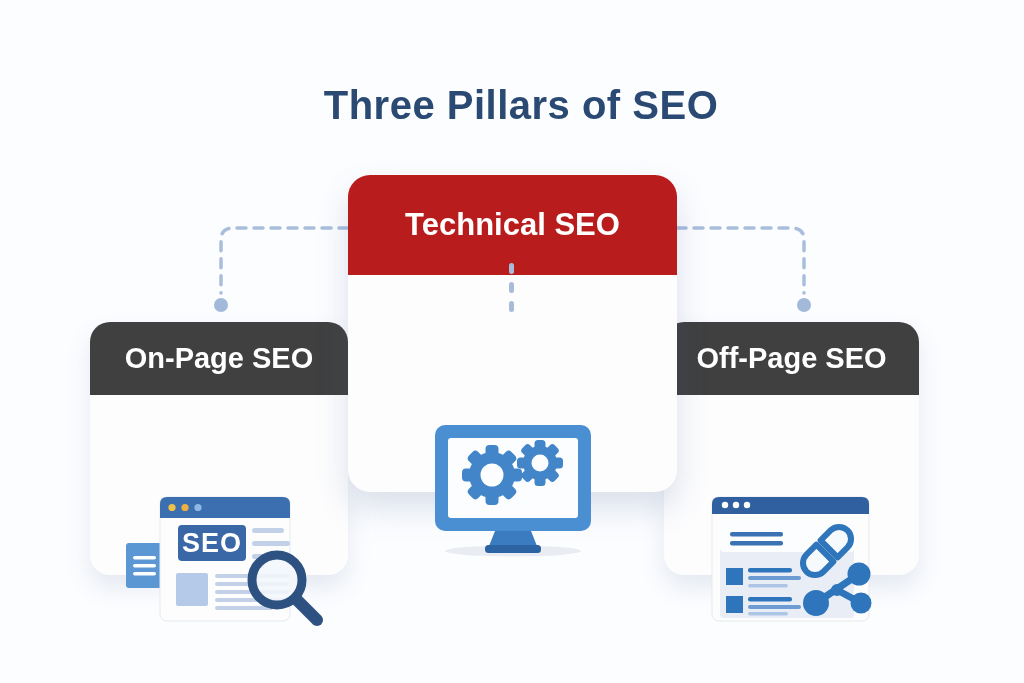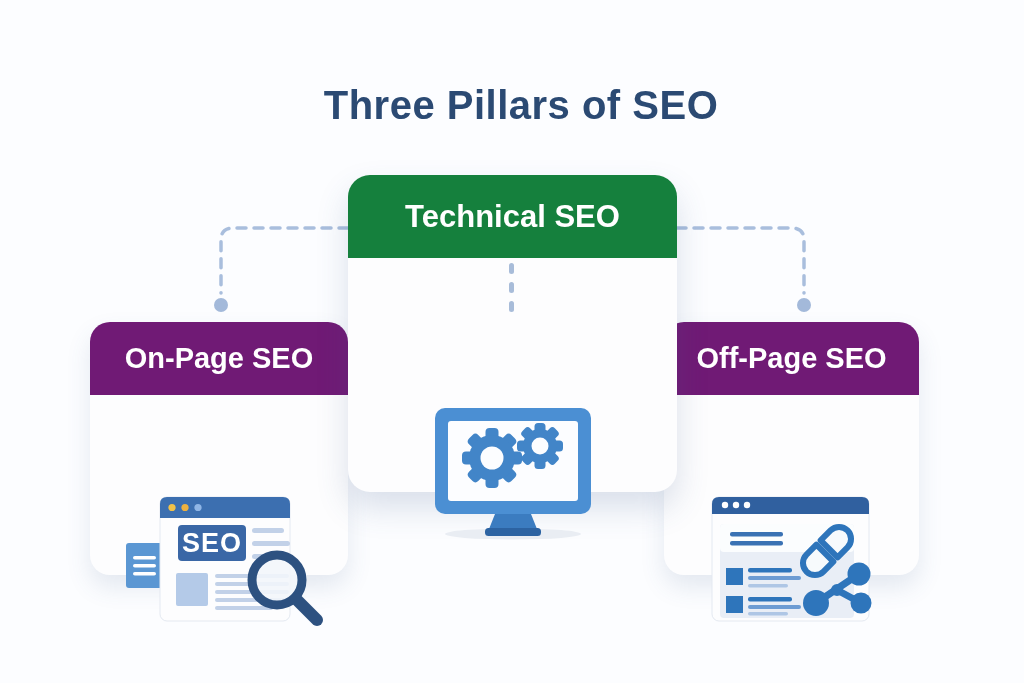--- a/index.html
+++ b/index.html
@@ -37,7 +37,7 @@
     height:73px;border-radius:20px 20px 0 0;background:#701a75;font-size:29px;
   }
   .card-center .card-header{
-    height:83px;border-radius:22px 22px 0 0;background:#15803d;font-size:31px;
+    height:100px;border-radius:22px 22px 0 0;background:#b91c1c;font-size:31px;
   }
 
   .card-body{position:relative;}

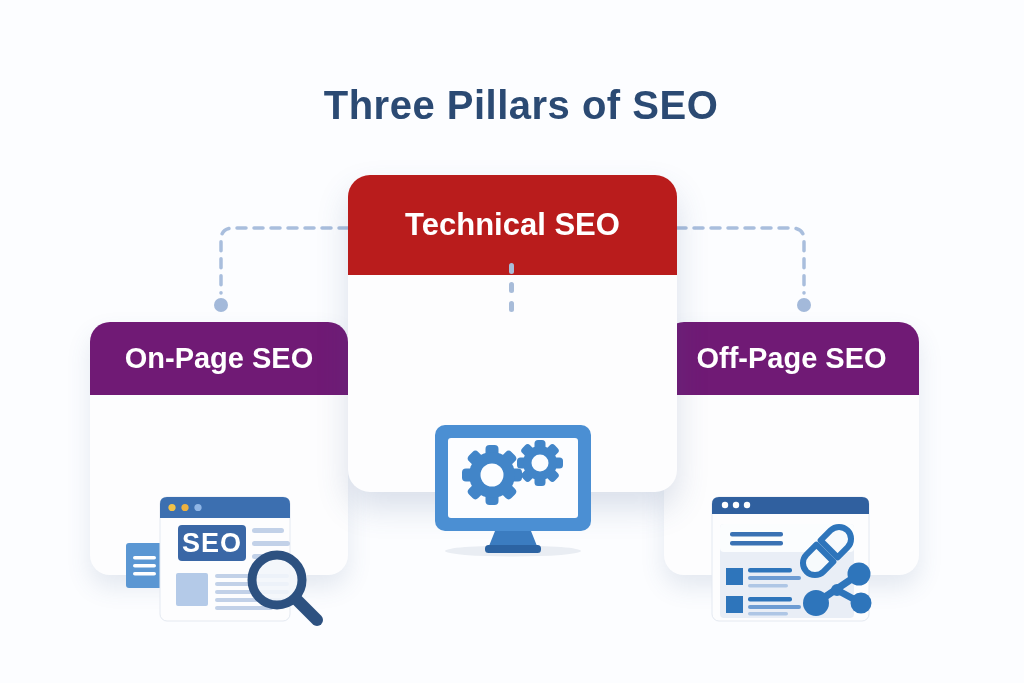--- a/index.html
+++ b/index.html
@@ -34,7 +34,7 @@
     color:#fff;font-weight:bold;
   }
   .card-side .card-header{
-    height:73px;border-radius:20px 20px 0 0;background:#701a75;font-size:29px;
+    height:73px;border-radius:20px 20px 0 0;background:#404040;font-size:29px;
   }
   .card-center .card-header{
     height:100px;border-radius:22px 22px 0 0;background:#b91c1c;font-size:31px;

